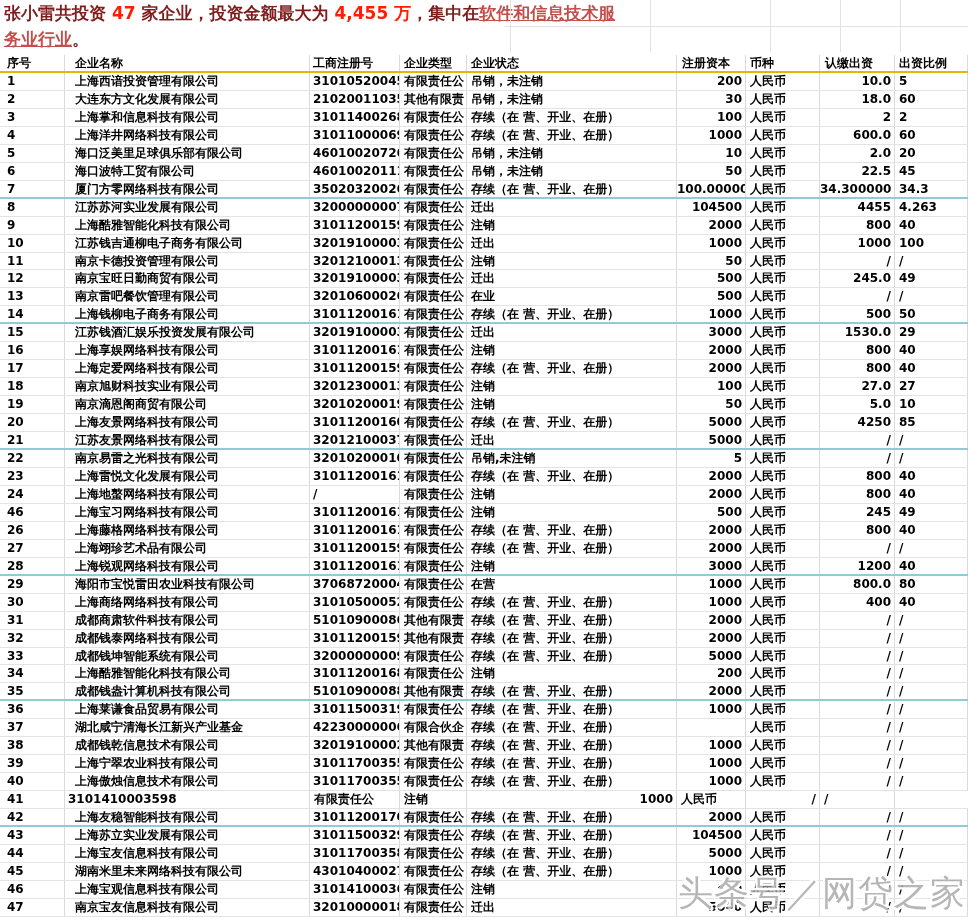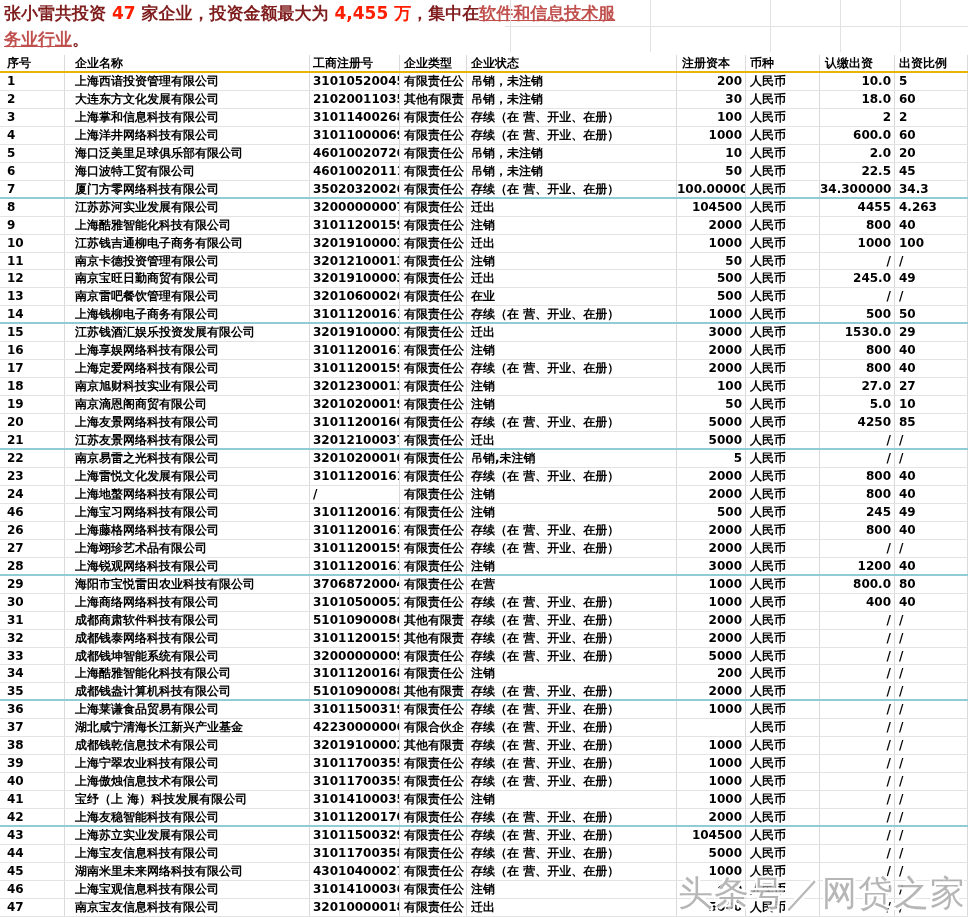--- a/index.html
+++ b/index.html
@@ -523,7 +523,6 @@
       </div>
       <div class="row">
         <div class="cell c0">41</div>
-        <div class="cell c1">宝纾（上 海）科技发展有限公司</div>
         <div class="cell c2">3101410003598</div>
         <div class="cell c3">有限责任公</div>
         <div class="cell c4">注销</div>

